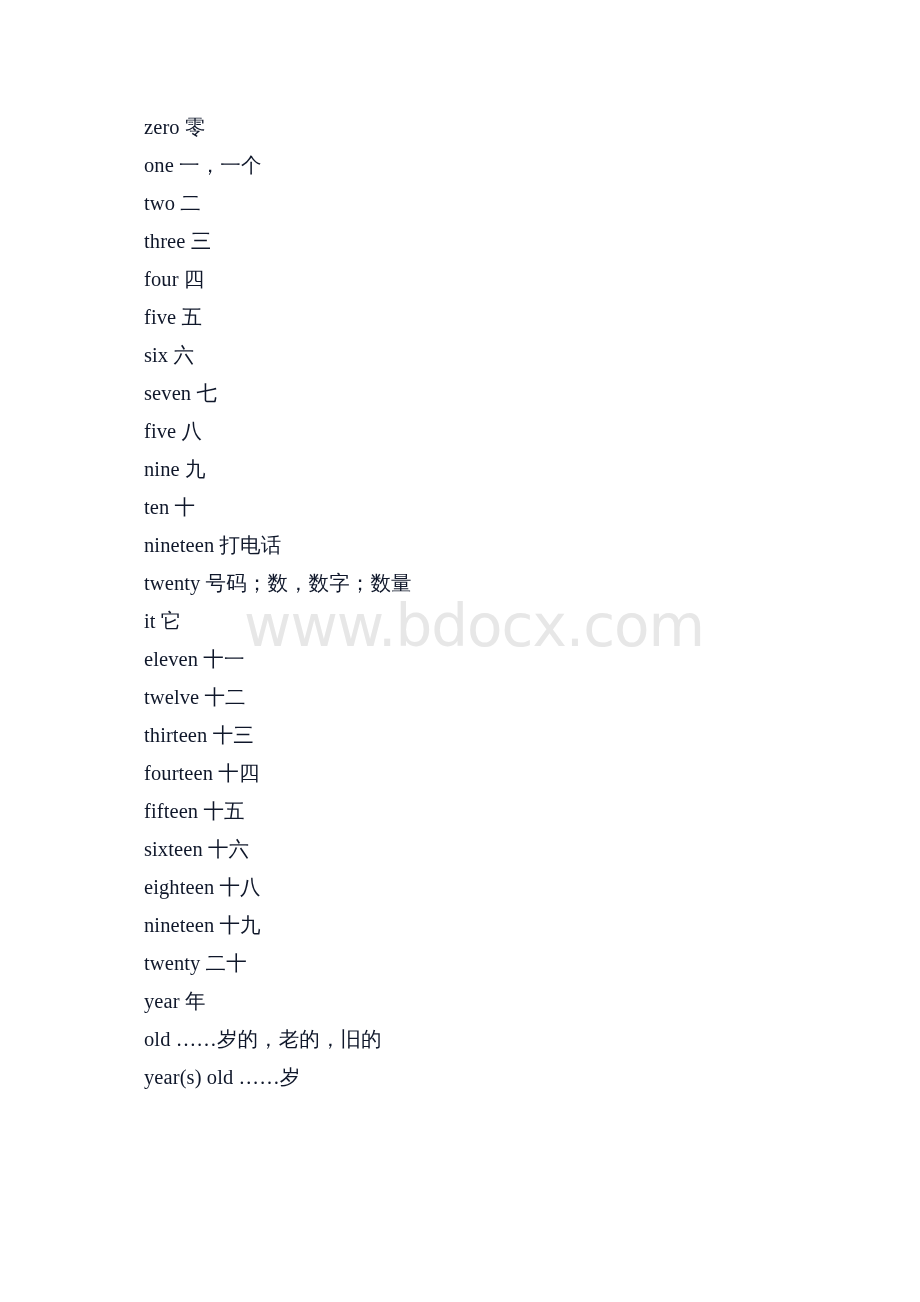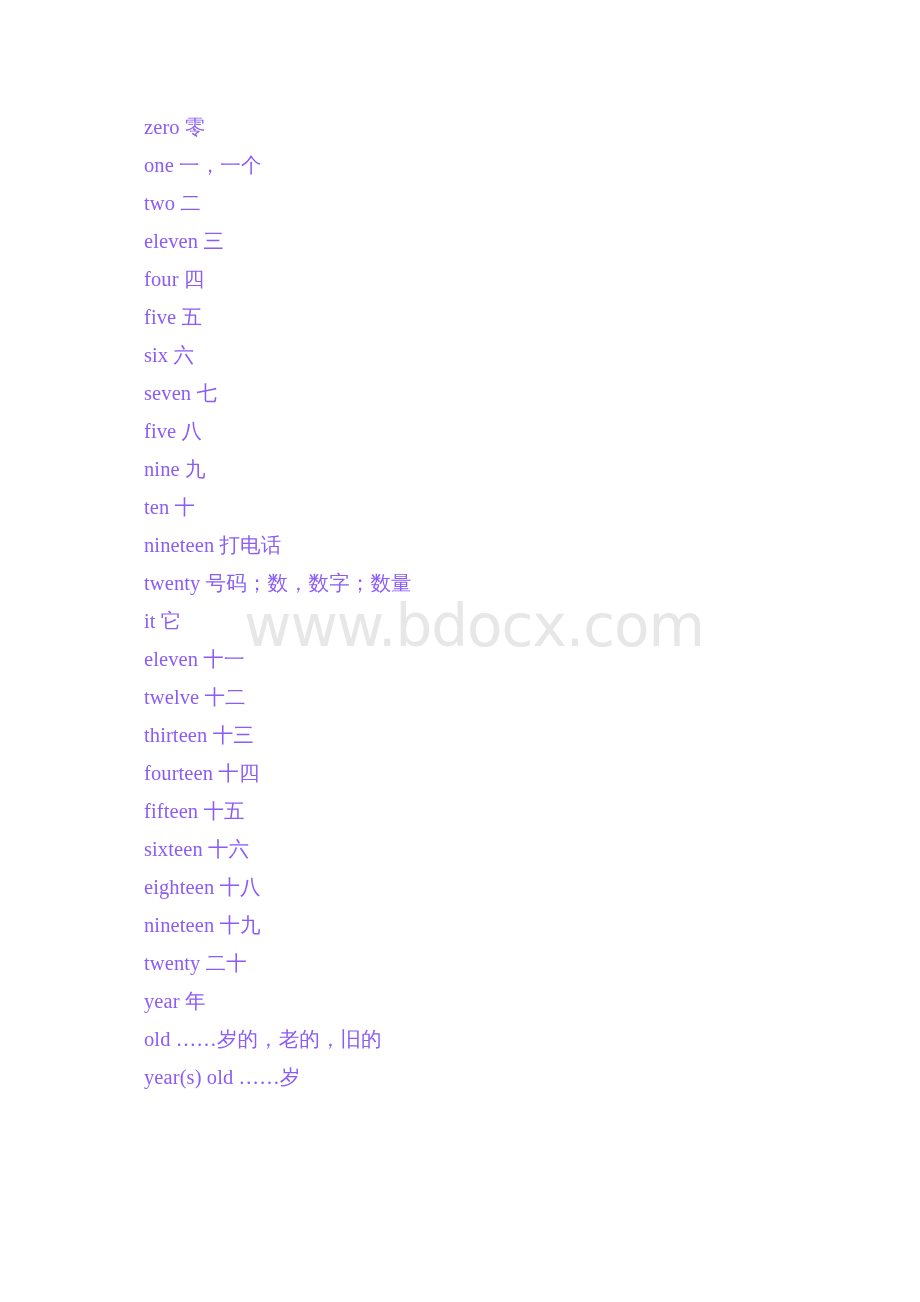--- a/index.html
+++ b/index.html
@@ -50,7 +50,7 @@
     font-size: 20.5px;
     line-height: 38px;
     height: 38px;
-    color: #8b5cf6;
+    color: #0f172a;
     white-space: pre;
     letter-spacing: 0.1px;
   }

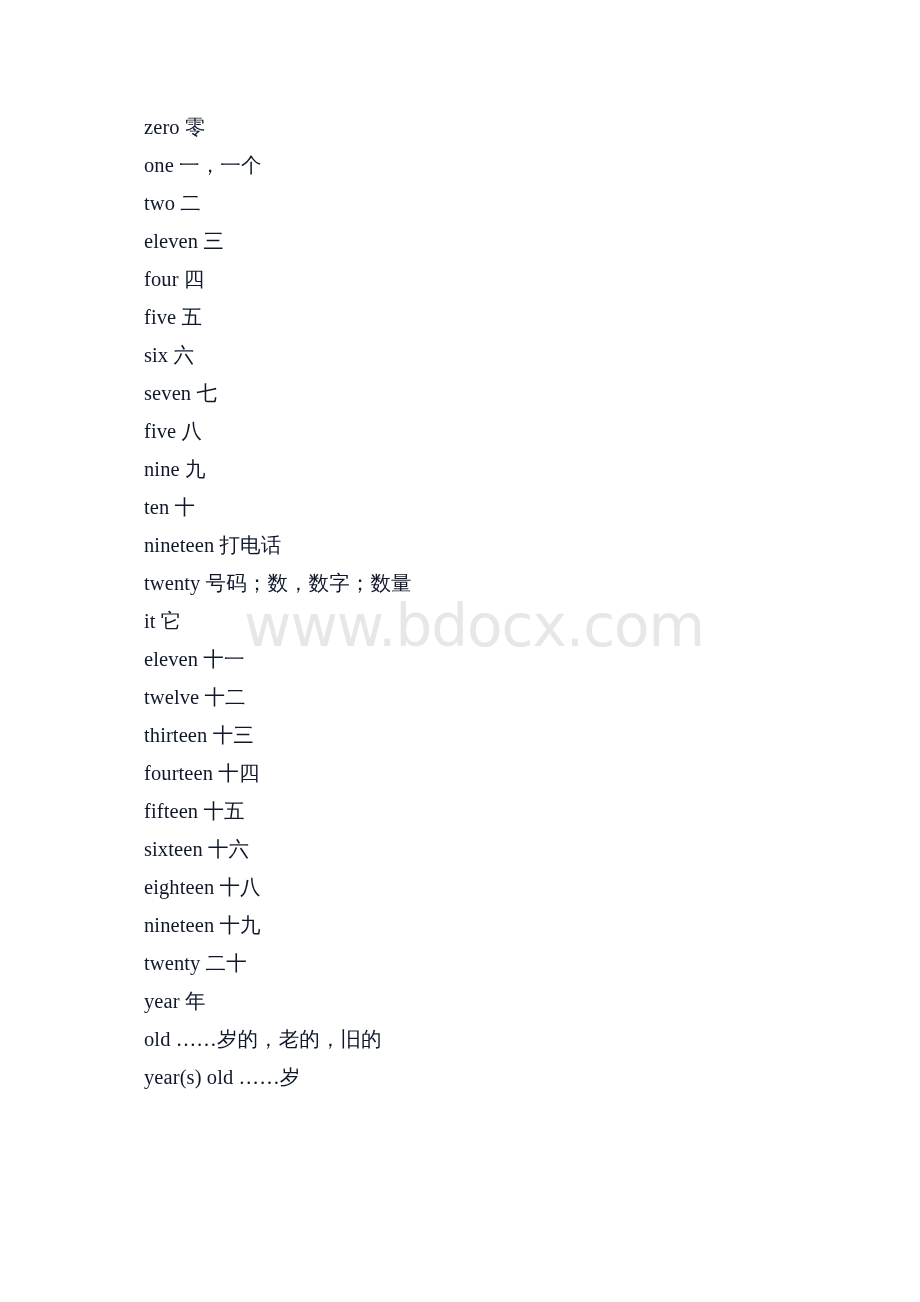--- a/index.html
+++ b/index.html
@@ -66,7 +66,7 @@
     <div class="doc-line">zero 零</div>
     <div class="doc-line">one 一，一个</div>
     <div class="doc-line">two 二</div>
-    <div class="doc-line">eleven 三</div>
+    <div class="doc-line">three 三</div>
     <div class="doc-line">four 四</div>
     <div class="doc-line">five 五</div>
     <div class="doc-line">six 六</div>

